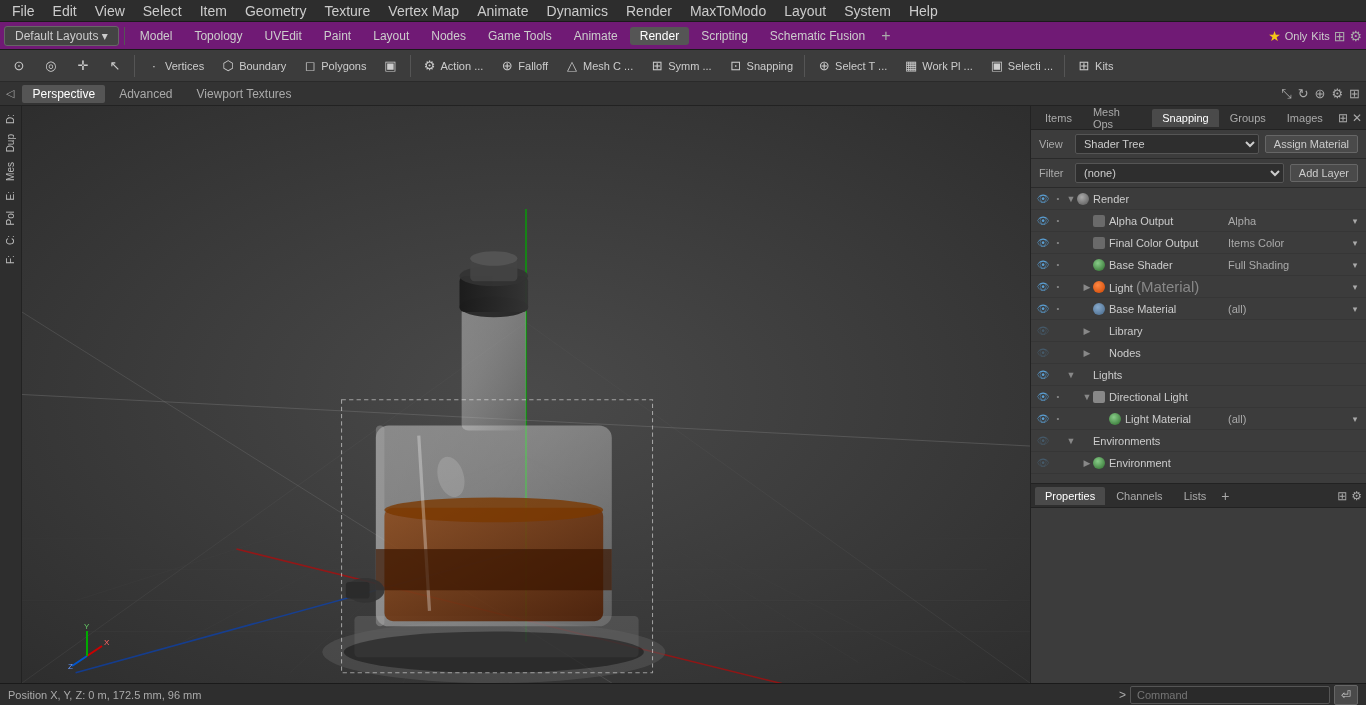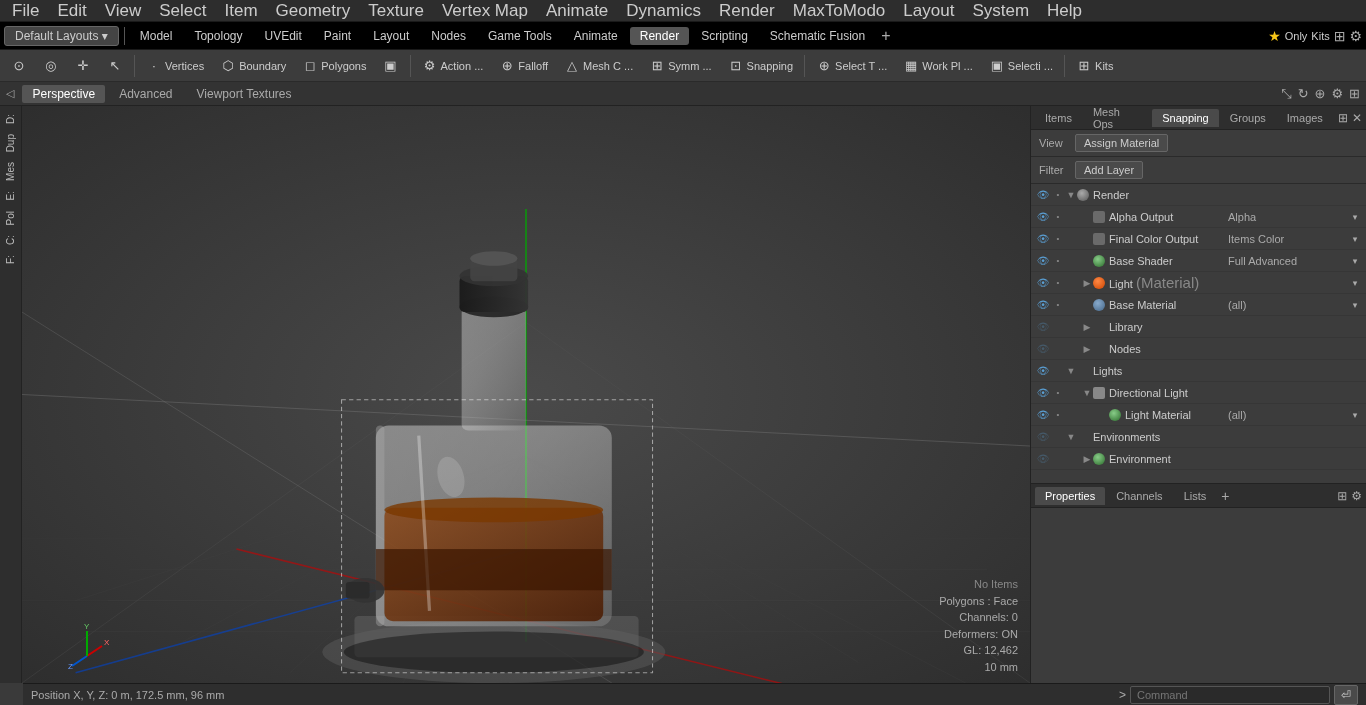--- a/index.html
+++ b/index.html
@@ -7,7 +7,7 @@
 
     
     #menu-bar { display: flex; align-items: center; height: 22px; background: #2d2d2d; border-bottom: 1px solid #1a1a1a; padding: 0 4px; gap: 2px; }
-    .menu-item { padding: 2px 8px; cursor: pointer; font-size: 17px; color: #ccc; border-radius: 2px; }
+    .menu-item { padding: 2px 8px; cursor: pointer; font-size: 14px; color: #ccc; border-radius: 2px; }
 
     
     #toolbar1 { display: flex; align-items: center; height: 28px; background: #000000; border-bottom: 1px solid #1a1a1a; padding: 0 4px; gap: 2px; }

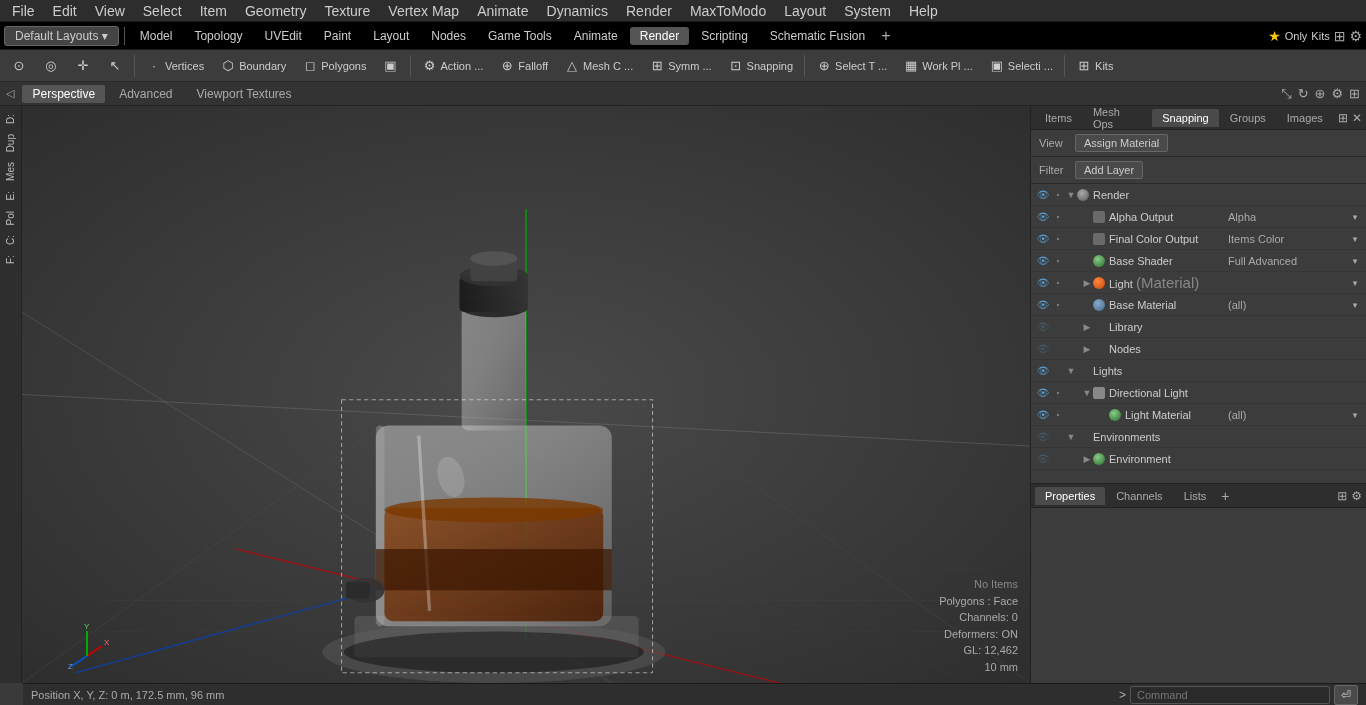--- a/index.html
+++ b/index.html
@@ -10,7 +10,7 @@
     .menu-item { padding: 2px 8px; cursor: pointer; font-size: 14px; color: #ccc; border-radius: 2px; }
 
     
-    #toolbar1 { display: flex; align-items: center; height: 28px; background: #000000; border-bottom: 1px solid #1a1a1a; padding: 0 4px; gap: 2px; }
+    #toolbar1 { display: flex; align-items: center; height: 28px; background: #701a75; border-bottom: 1px solid #1a1a1a; padding: 0 4px; gap: 2px; }
     .tb1-item { padding: 2px 10px; cursor: pointer; font-size: 12px; color: #ccc; border-radius: 3px; white-space: nowrap; }
     .tb1-item.active { background: #555; color: #fff; }
     .tb1-separator { width: 1px; height: 18px; background: #555; margin: 0 3px; }

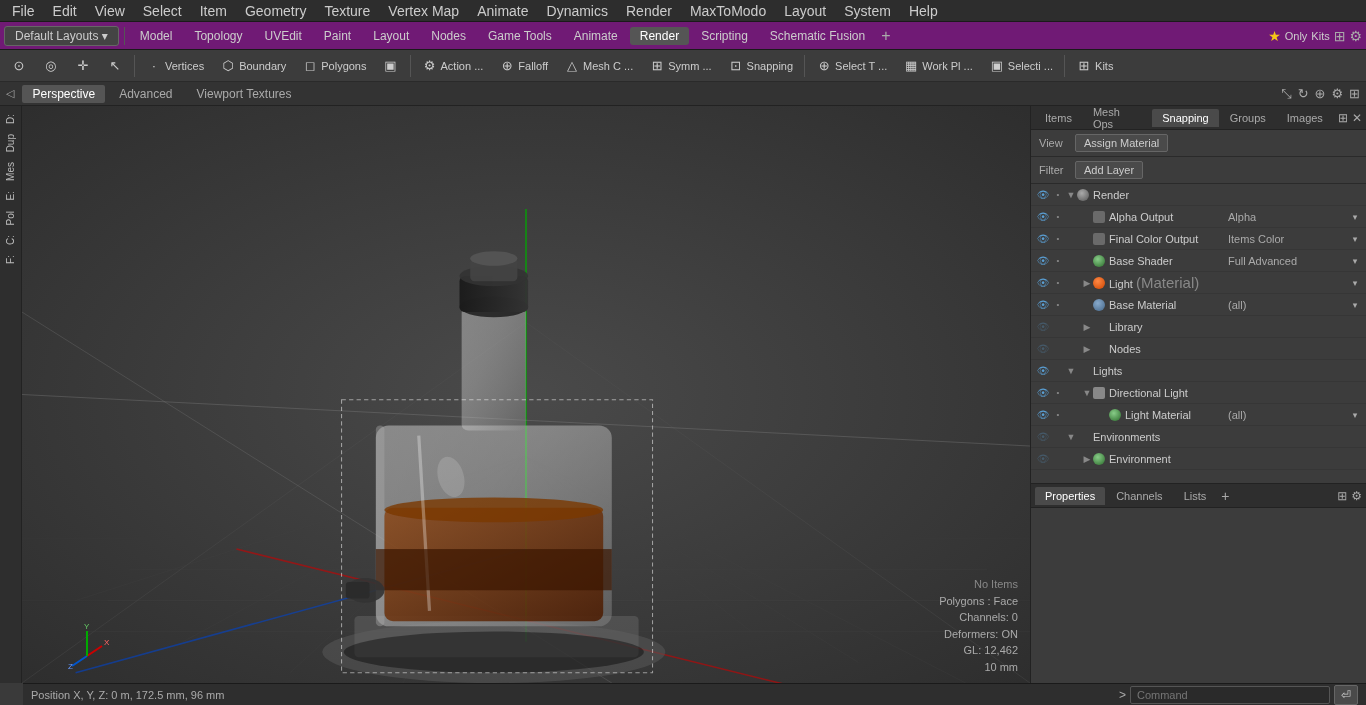--- a/index.html
+++ b/index.html
@@ -391,6 +391,9 @@
 
       <div class="view-row">
         <span class="view-label">View</span>
+        <select class="view-select">
+          <option>Shader Tree</option>
+        </select>
         <button class="view-btn">Assign Material</button>
       </div>
 

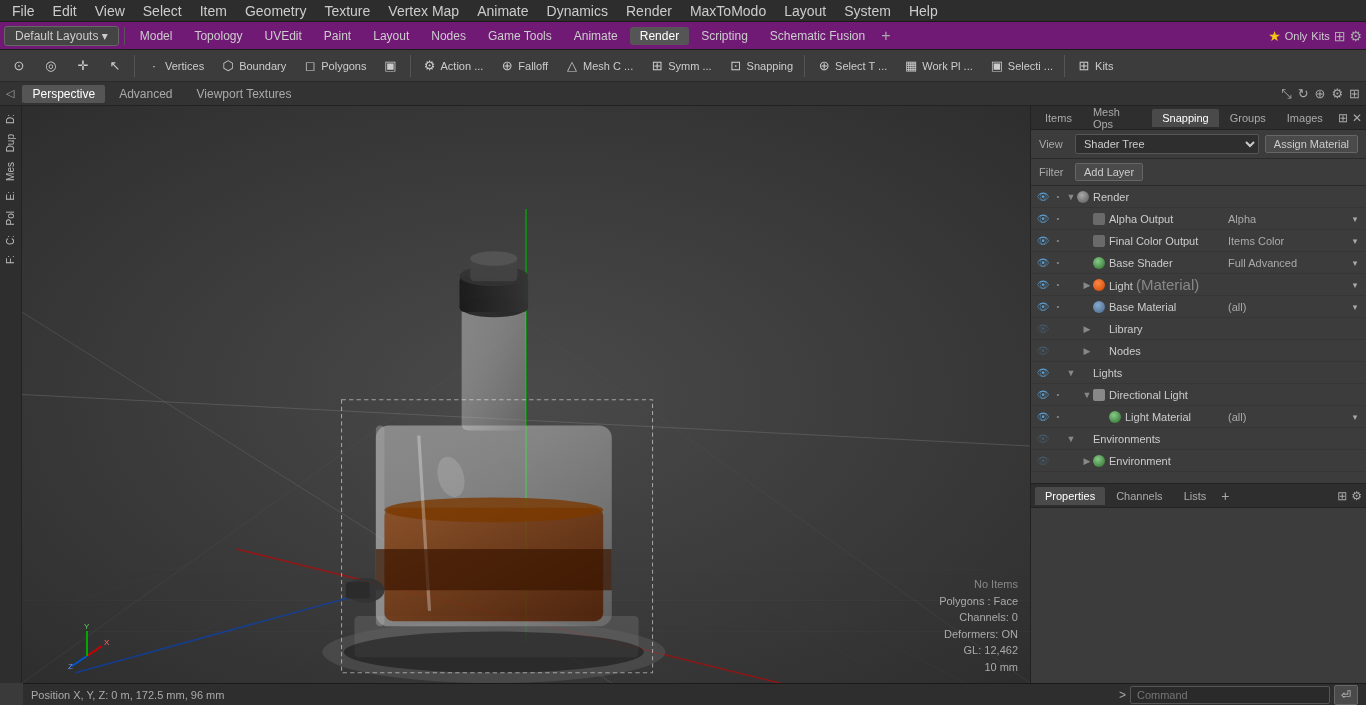--- a/index.html
+++ b/index.html
@@ -399,6 +399,9 @@
 
       <div class="filter-row">
         <span class="view-label">Filter</span>
+        <select class="filter-select">
+          <option>(none)</option>
+        </select>
         <button class="filter-btn">Add Layer</button>
       </div>
 

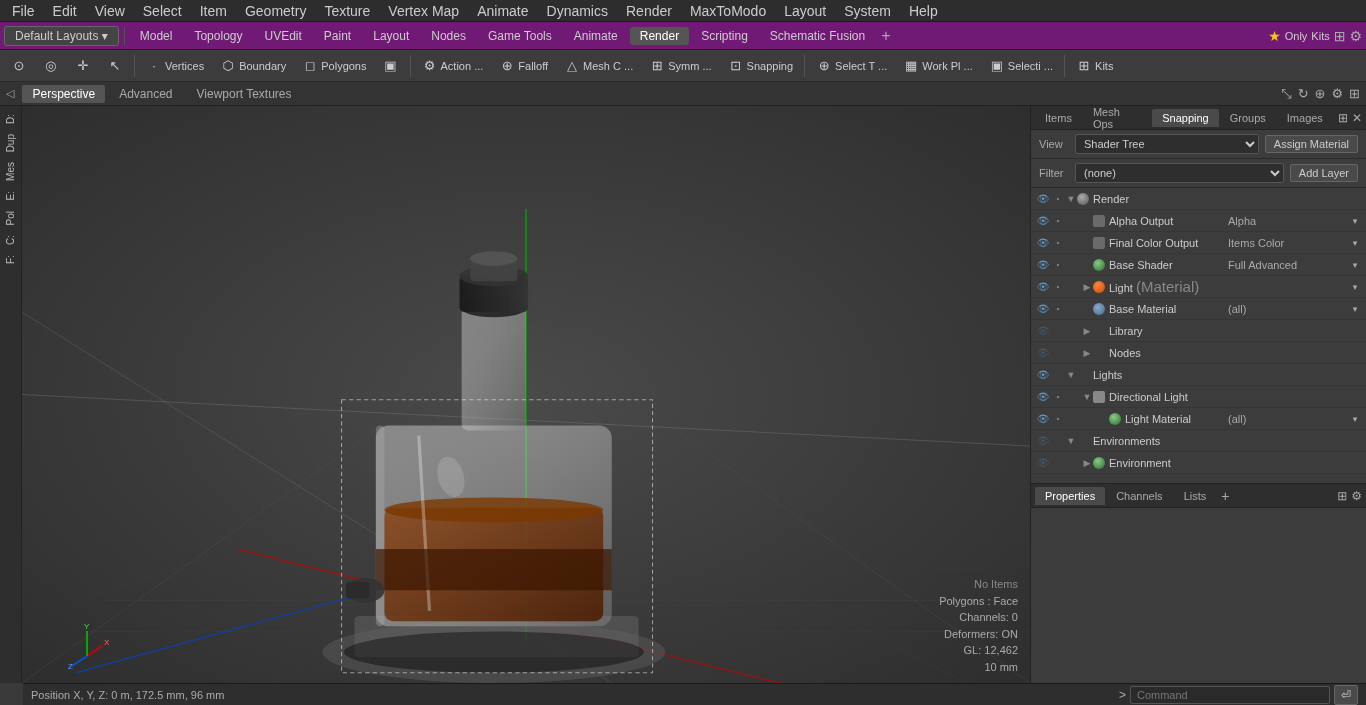--- a/index.html
+++ b/index.html
@@ -447,7 +447,7 @@
           <div class="tree-arrow"></div>
           <div class="tree-ball base"></div>
           <div class="tree-name">Base Shader</div>
-          <div class="tree-effect">Full Advanced</div>
+          <div class="tree-effect">Full Shading</div>
           <div class="tree-dropdown">▾</div>
         </div>
 

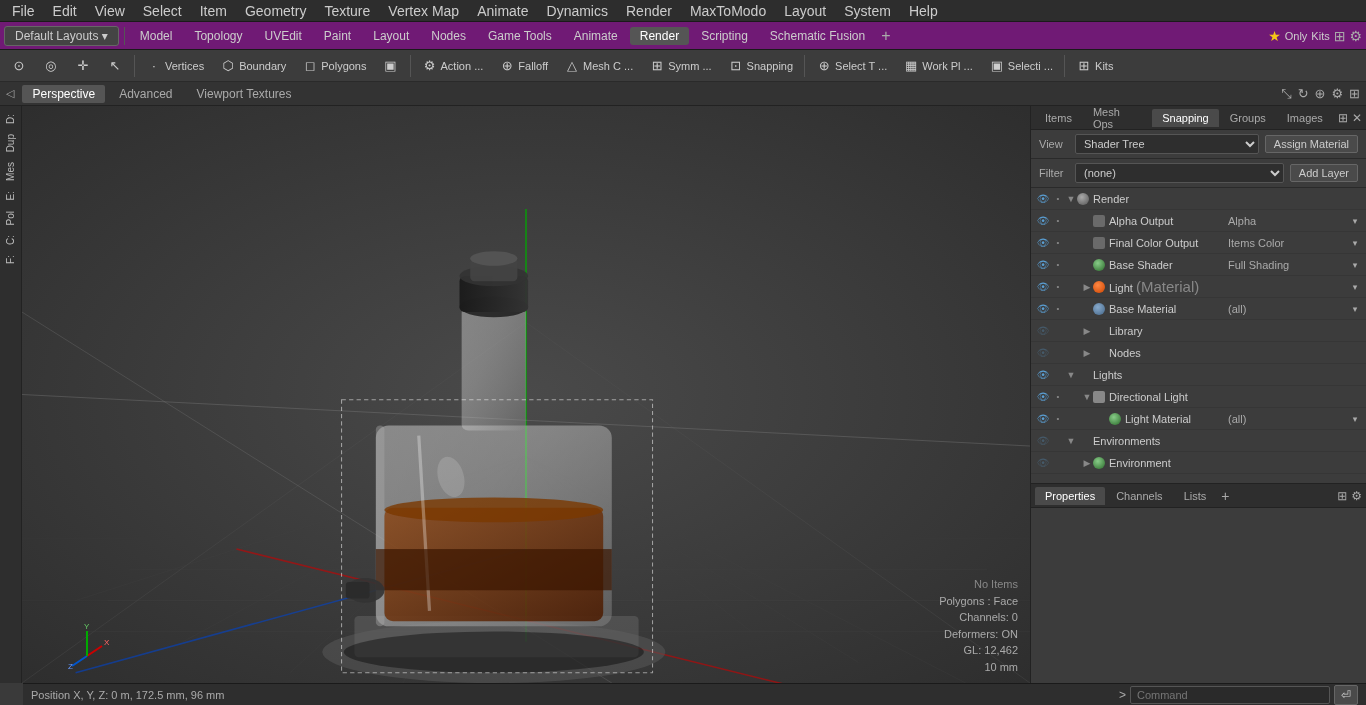--- a/index.html
+++ b/index.html
@@ -363,14 +363,6 @@
       </svg>
     </div>
 
-    <div id="vp-status">
-      <div class="no-items">No Items</div>
-      <div>Polygons : Face</div>
-      <div>Channels: 0</div>
-      <div>Deformers: ON</div>
-      <div>GL: 12,462</div>
-      <div>10 mm</div>
-    </div>
   </div>
 
   <div id="right-panel">

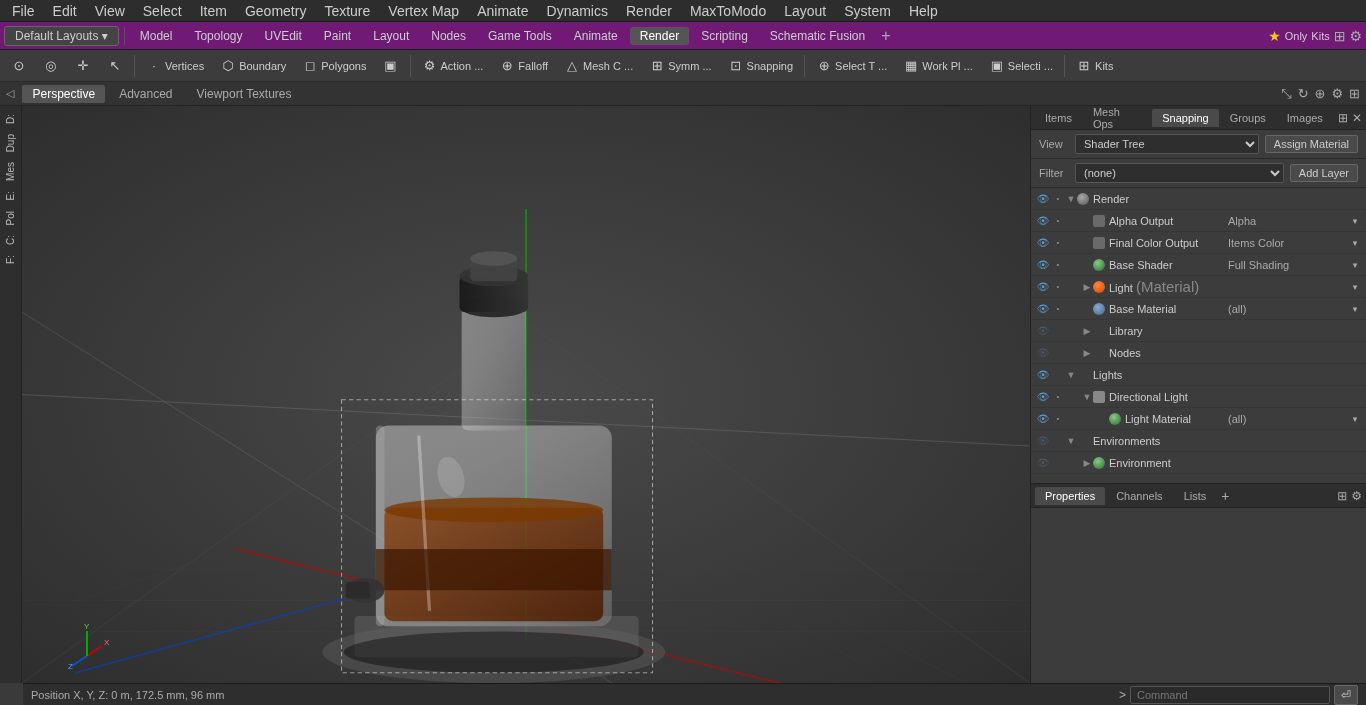--- a/index.html
+++ b/index.html
@@ -107,7 +107,7 @@
     #bottom-content { flex: 1; background: #3c3c3c; }
 
     
-    #status-bar { height: 22px; background: #2e2e2e; border-top: 1px solid #1a1a1a; display: flex; align-items: center; padding: 0 8px; gap: 4px; margin-left: 23px; }
+    #status-bar { height: 22px; background: #2e2e2e; border-top: 1px solid #1a1a1a; display: flex; align-items: center; padding: 0 8px; gap: 4px; }
     .status-text { font-size: 11px; color: #aaa; }
     #command-bar { display: flex; align-items: center; margin-left: auto; gap: 4px; }
     .cmd-prompt { color: #aaa; font-size: 12px; }

